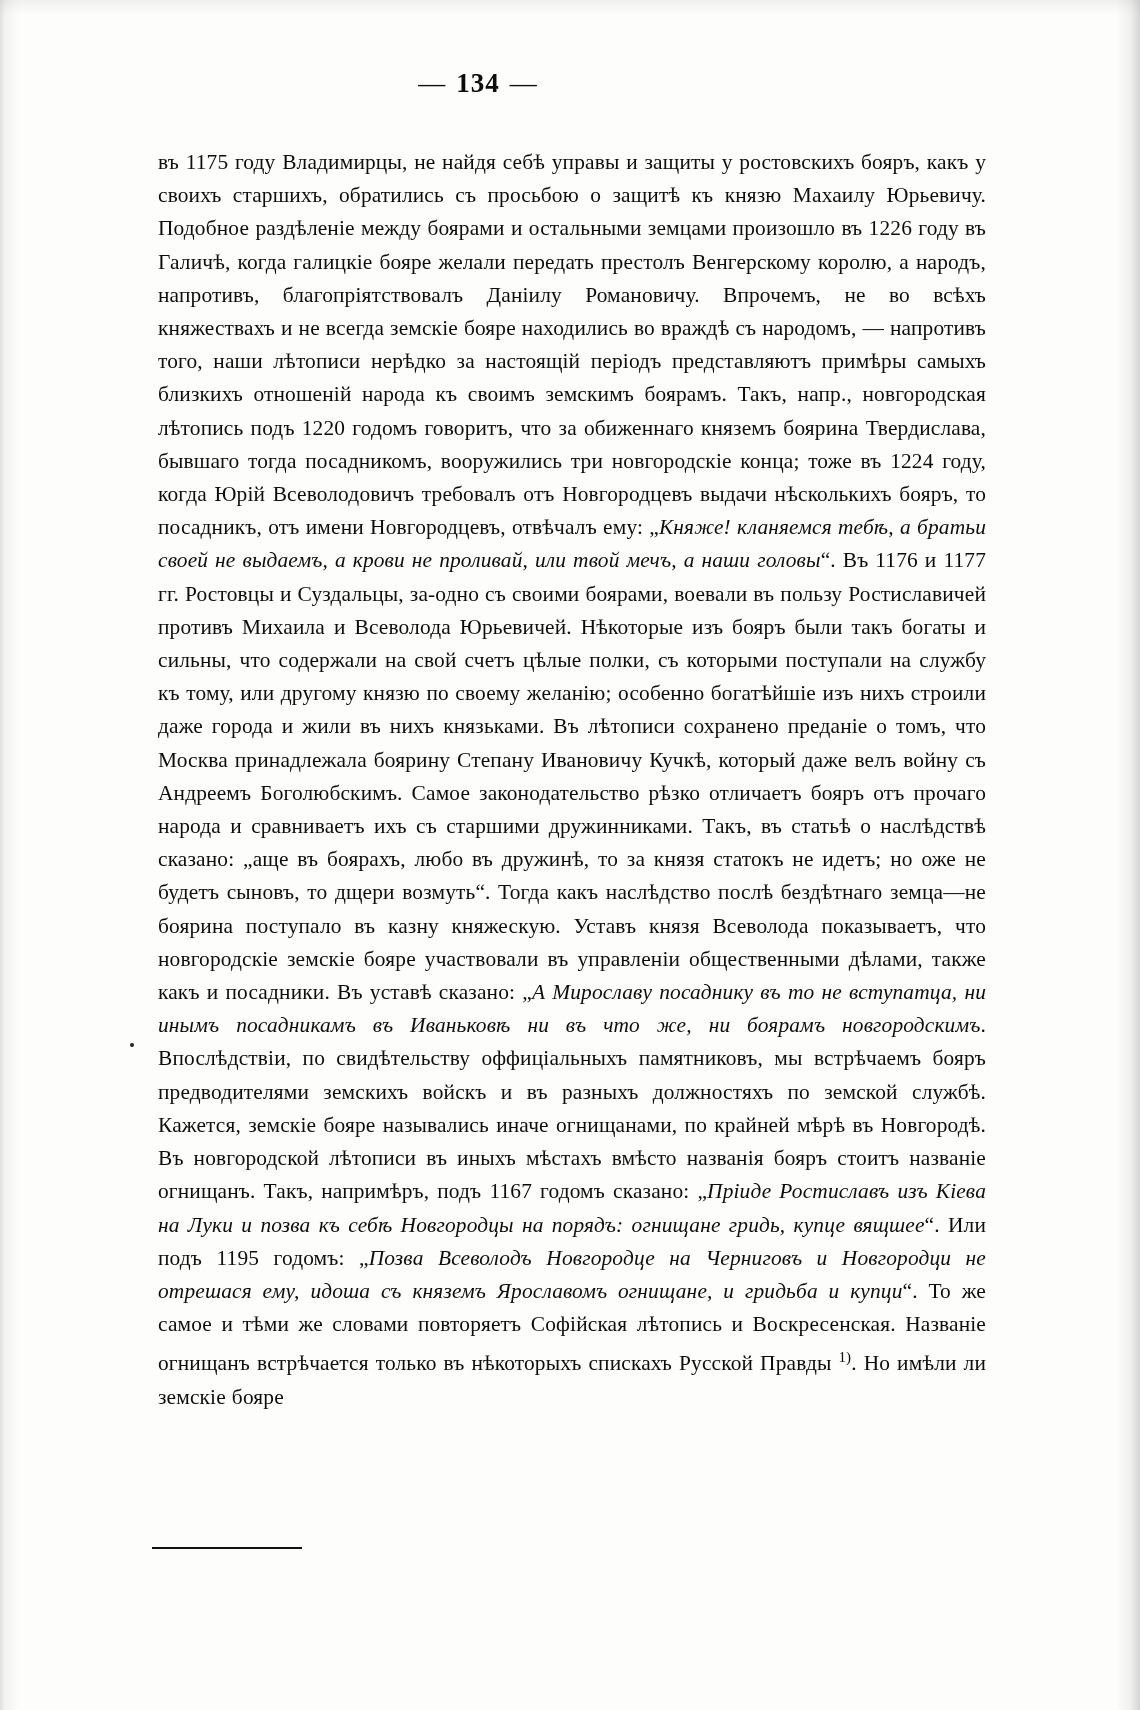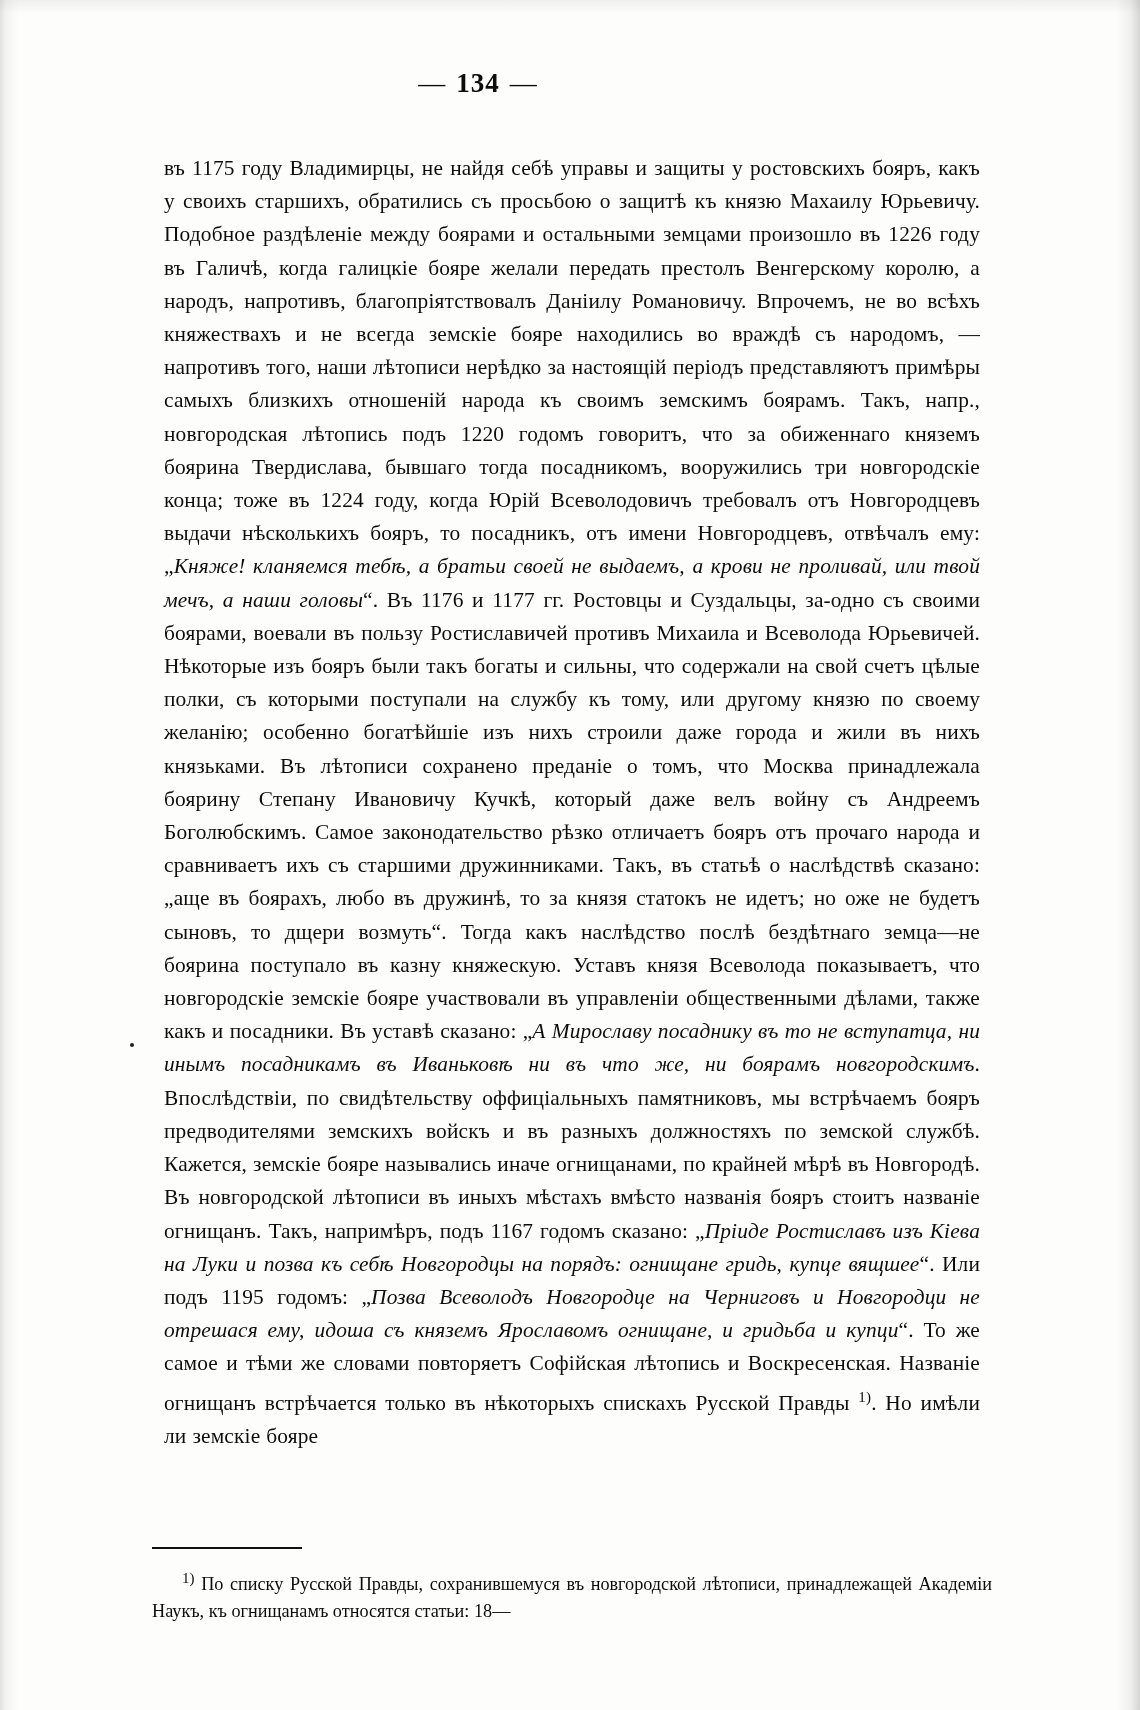--- a/index.html
+++ b/index.html
@@ -51,7 +51,7 @@
     word-spacing: 0.5px;
   }
   .body-text p {
-    margin: 12px;
+    margin: 6px;
     text-indent: 0;
   }
   .it {

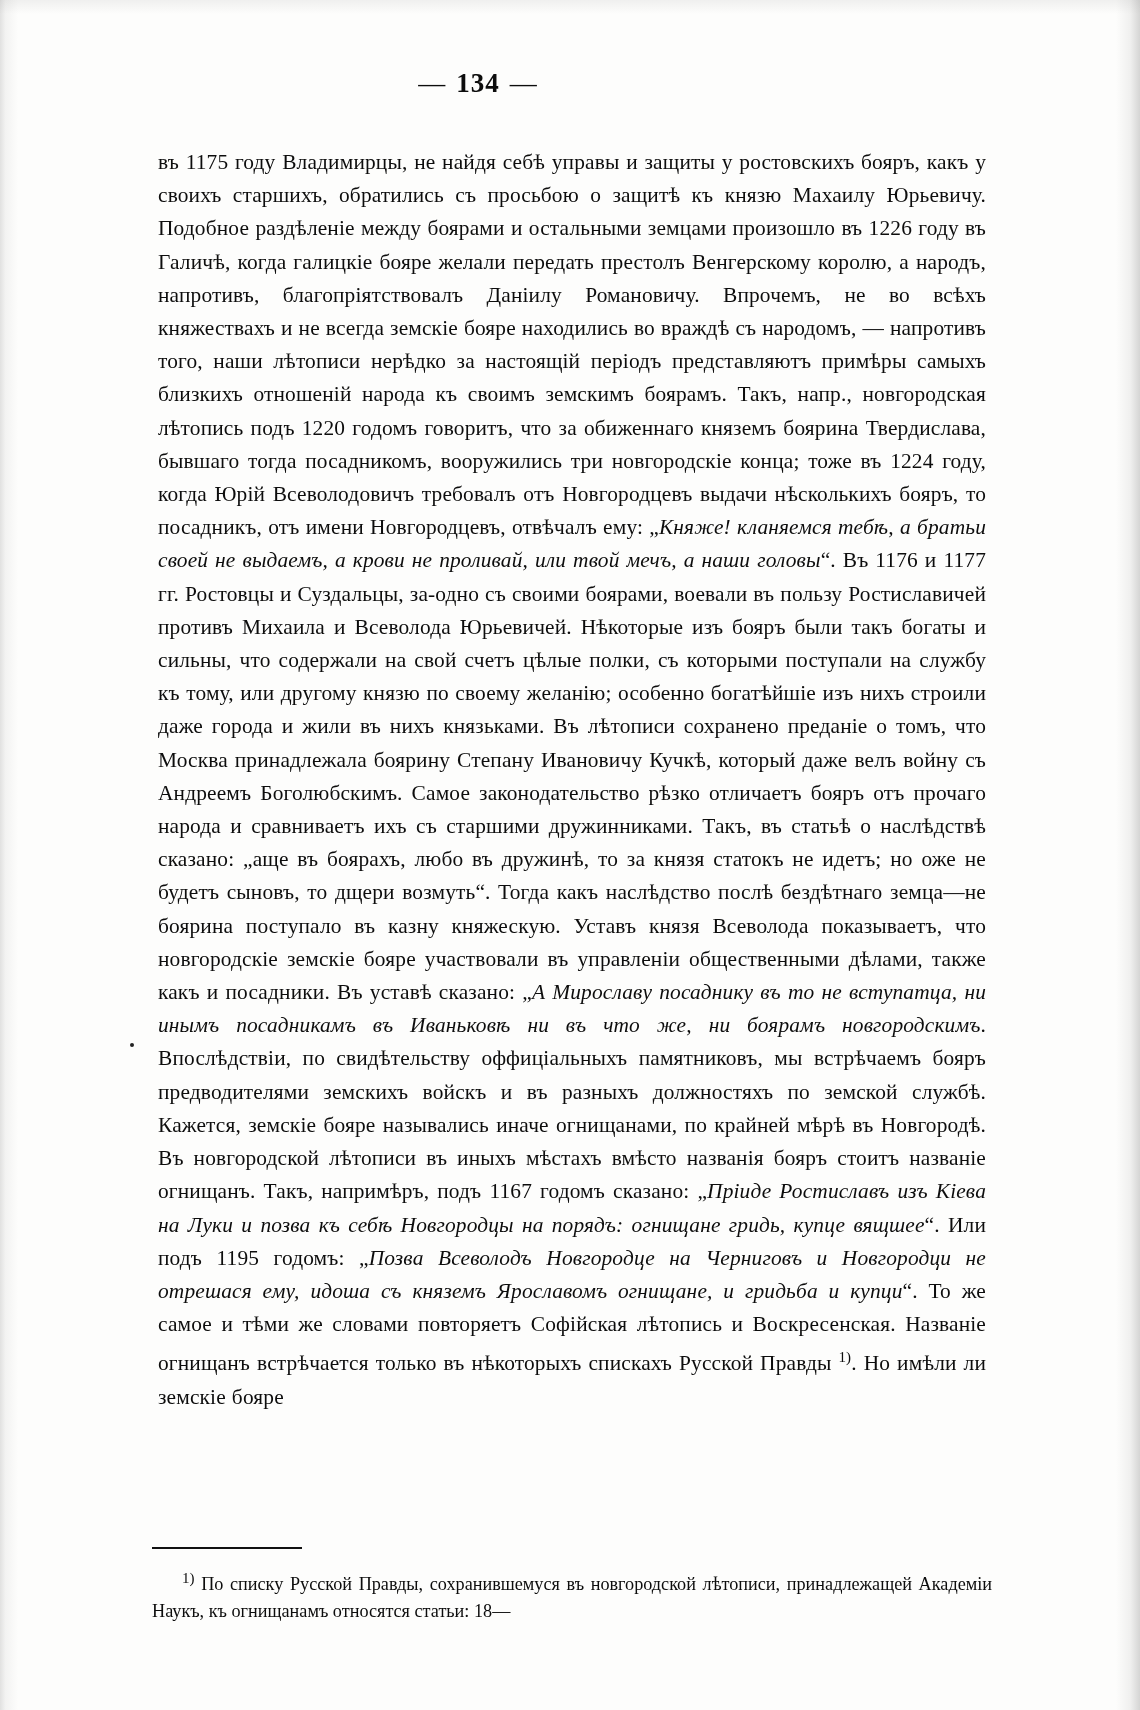--- a/index.html
+++ b/index.html
@@ -134,9 +134,6 @@
 
   <div class="footnote-rule"></div>
 
-  <div class="footnote">
-    <span class="fn-indent"></span><span class="fn-marker">1)</span>&nbsp;<span>По списку Русской Правды, сохранившемуся въ новгородской лѣтописи, принадлежащей Академіи Наукъ, къ огнищанамъ относятся статьи: 18—</span>
-  </div>
 
   <div class="edge-shade"></div>
   <div class="edge-shade-left"></div>

